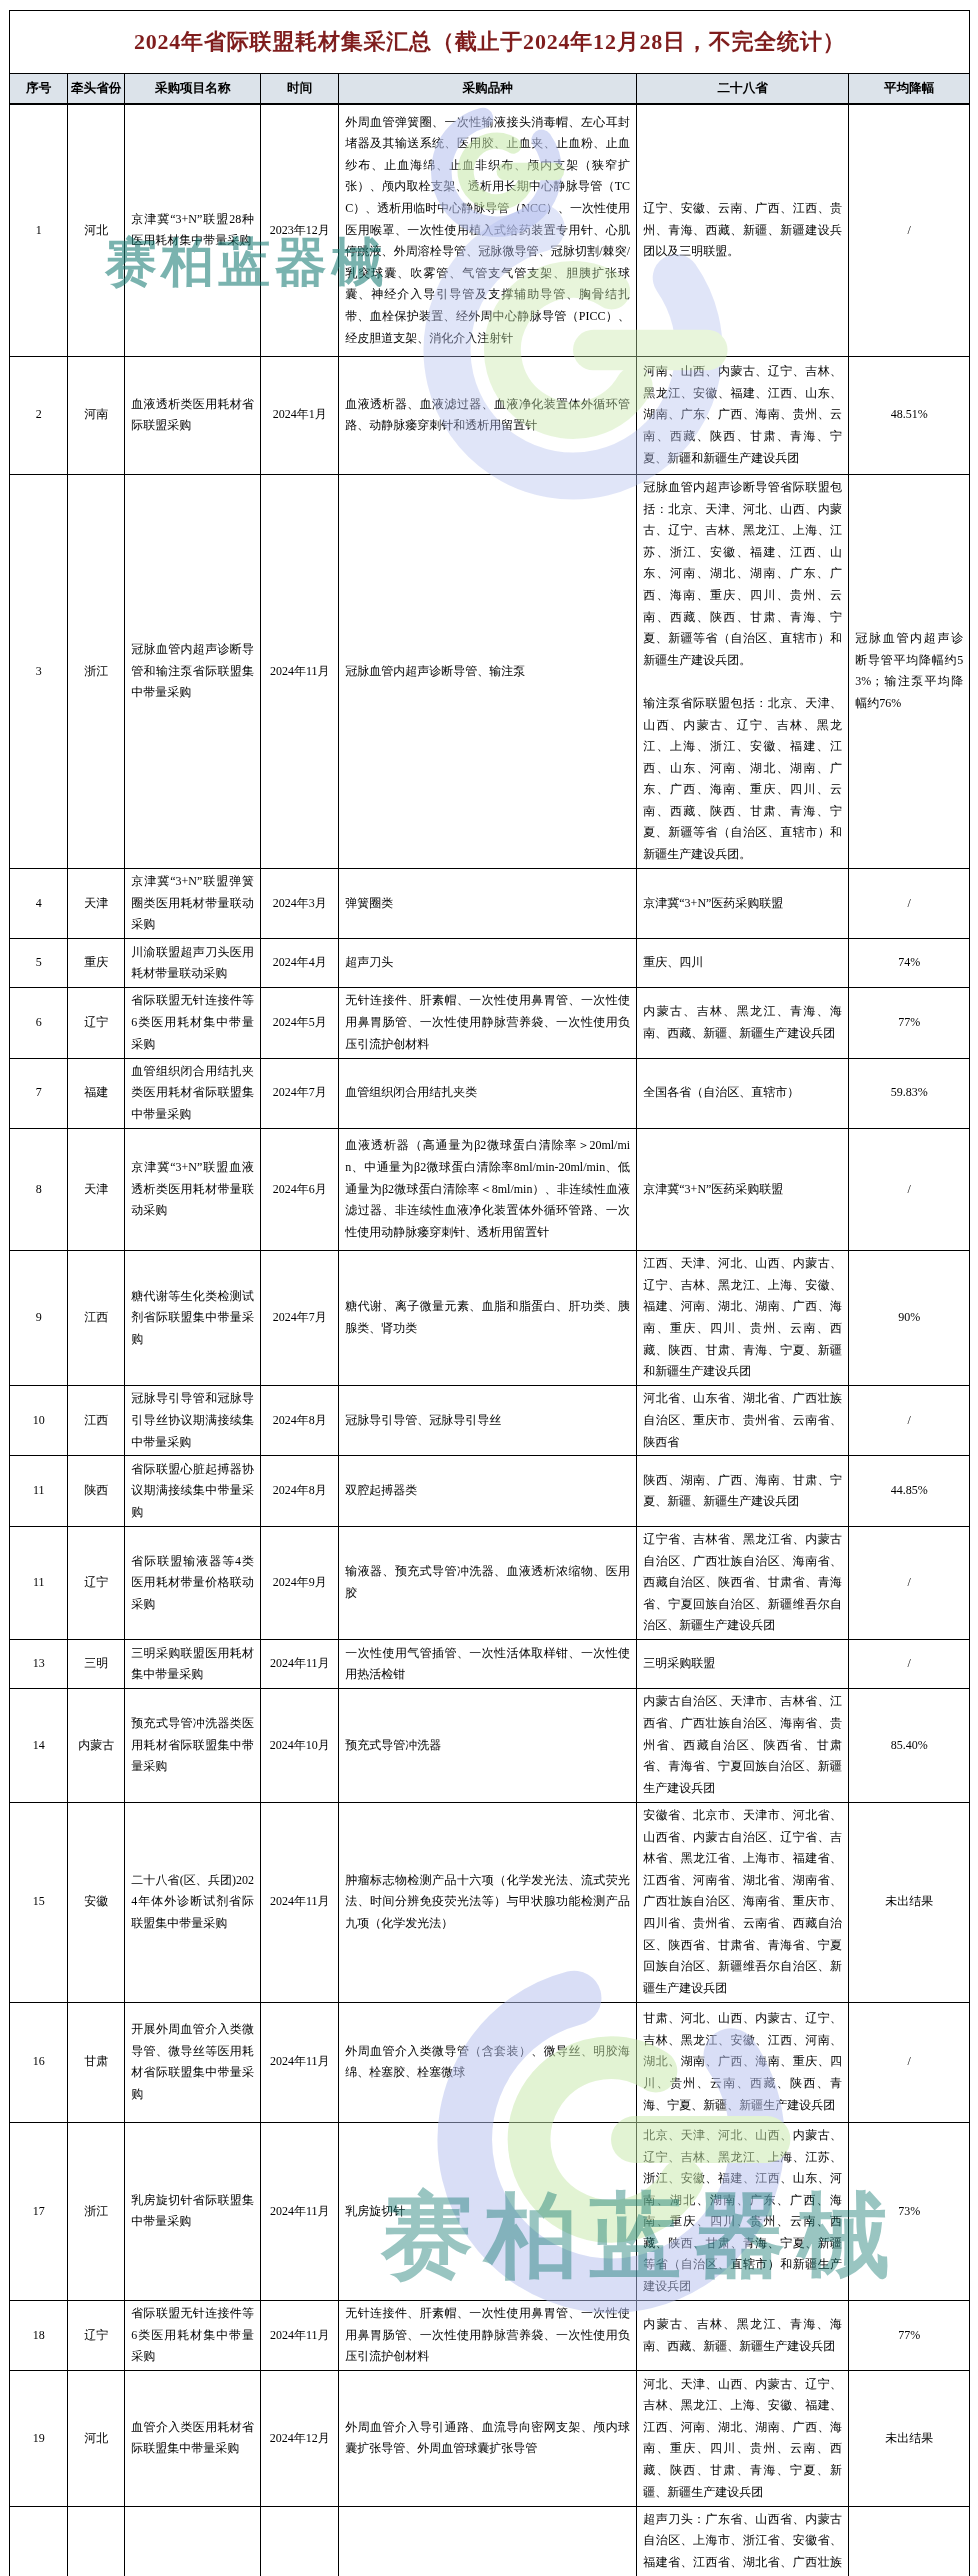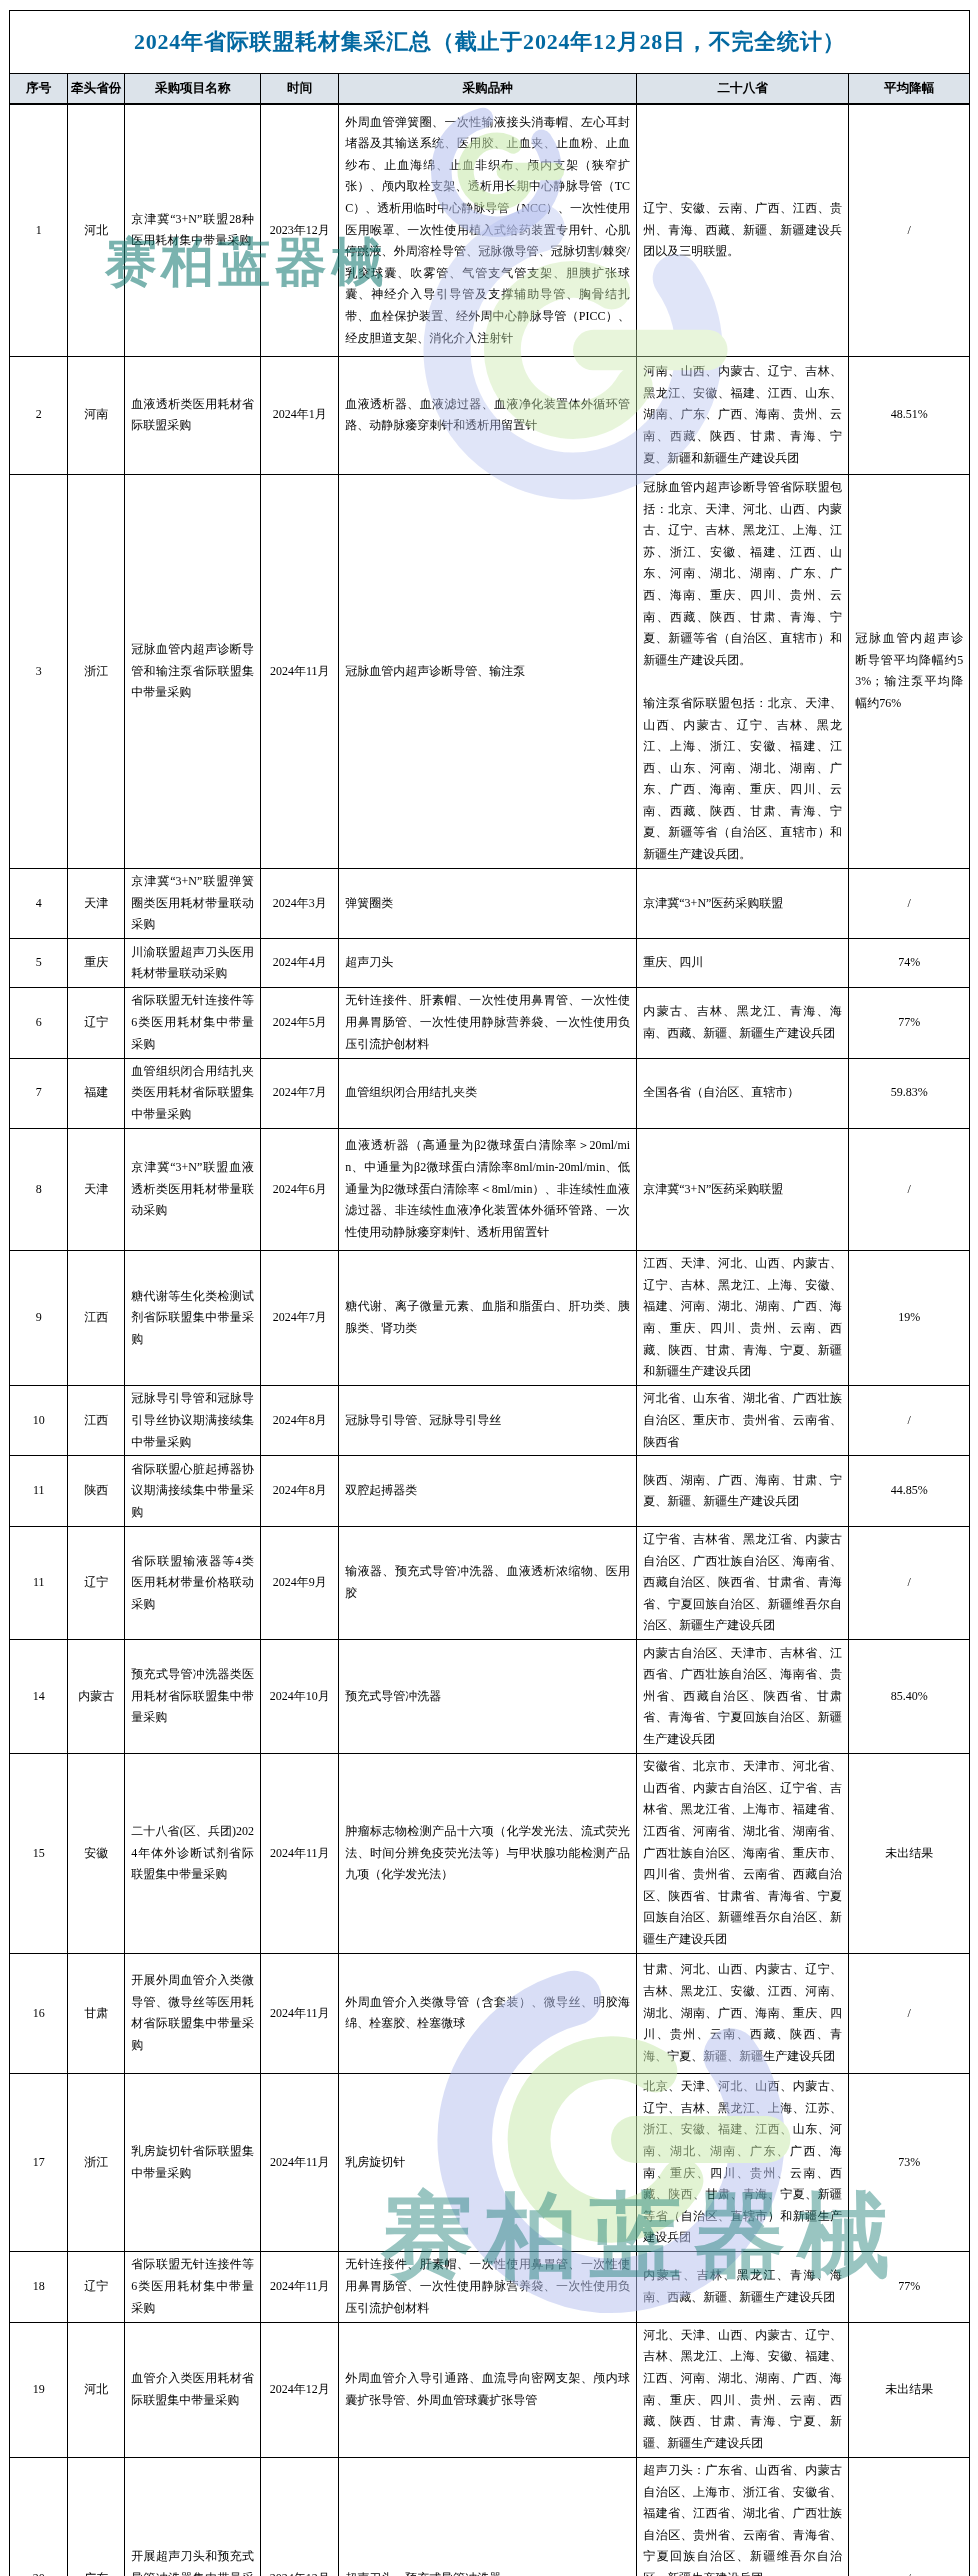--- a/index.html
+++ b/index.html
@@ -19,7 +19,7 @@
   .title-cell{
     font-size:22px;
     font-weight:bold;
-    color:#0369a1;
+    color:#7f1d1d;
     text-align:center;
     padding:16px 3.1px;
     background:#fff;

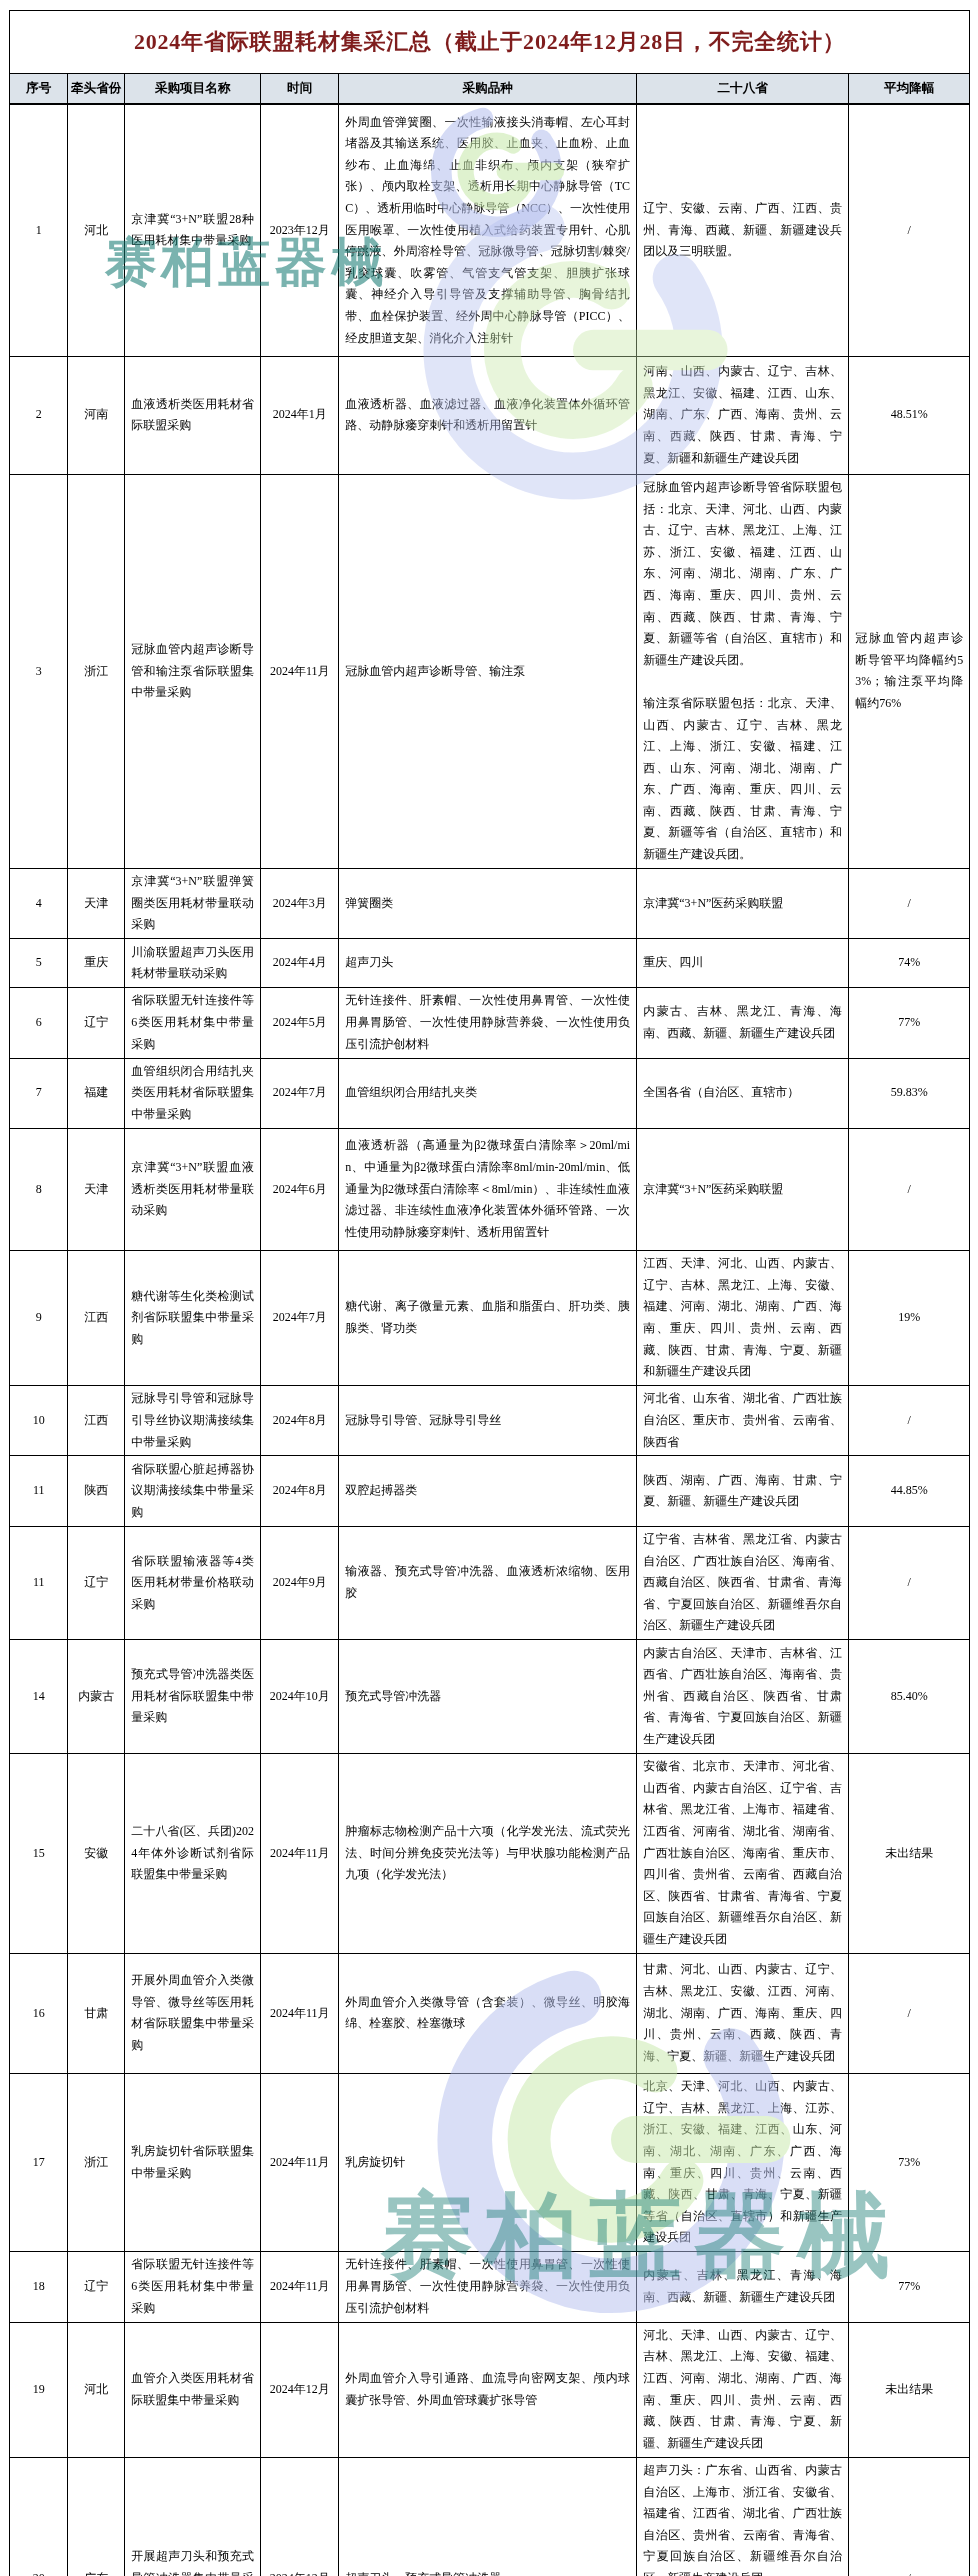--- a/index.html
+++ b/index.html
@@ -187,7 +187,7 @@
           <td class="ct">2024年7月</td>
           <td class="lt">糖代谢、离子微量元素、血脂和脂蛋白、肝功类、胰腺类、肾功类</td>
           <td class="lt">江西、天津、河北、山西、内蒙古、辽宁、吉林、黑龙江、上海、安徽、福建、河南、湖北、湖南、广西、海南、重庆、四川、贵州、云南、西藏、陕西、甘肃、青海、宁夏、新疆和新疆生产建设兵团</td>
-          <td class="ct">19%</td>
+          <td class="ct">90%</td>
         </tr>
         <tr style="height: 63px;">
           <td class="ct">10</td>

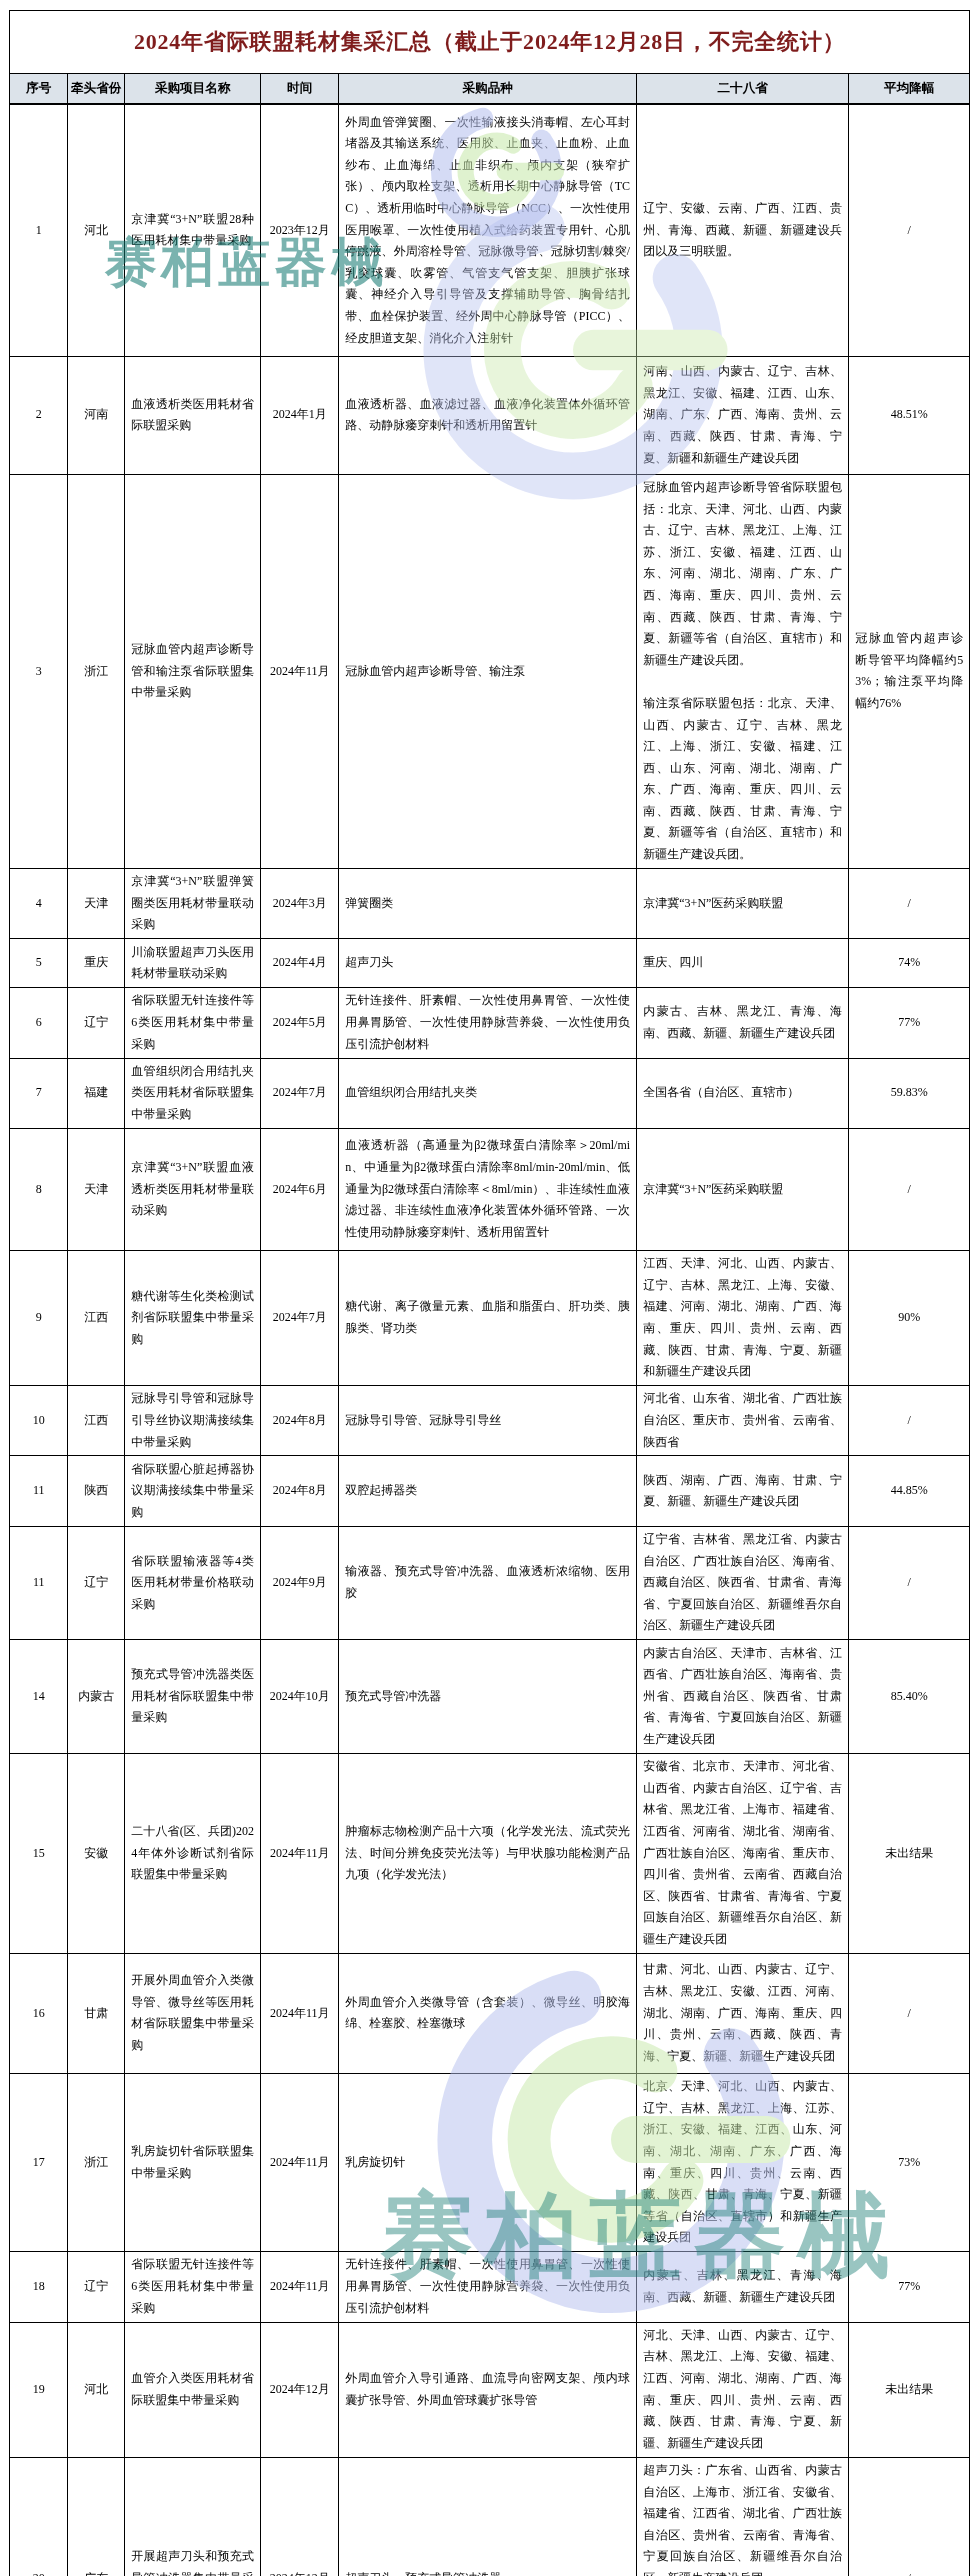--- a/index.html
+++ b/index.html
@@ -216,6 +216,15 @@
           <td class="lt">辽宁省、吉林省、黑龙江省、内蒙古自治区、广西壮族自治区、海南省、西藏自治区、陕西省、甘肃省、青海省、宁夏回族自治区、新疆维吾尔自治区、新疆生产建设兵团</td>
           <td class="ct">/</td>
         </tr>
+        <tr style="height: 45px;">
+          <td class="ct">13</td>
+          <td class="ct">三明</td>
+          <td class="lt">三明采购联盟医用耗材集中带量采购</td>
+          <td class="ct">2024年11月</td>
+          <td class="lt">一次性使用气管插管、一次性活体取样钳、一次性使用热活检钳</td>
+          <td class="lt">三明采购联盟</td>
+          <td class="ct">/</td>
+        </tr>
         <tr style="height: 99px;">
           <td class="ct">14</td>
           <td class="ct">内蒙古</td>

